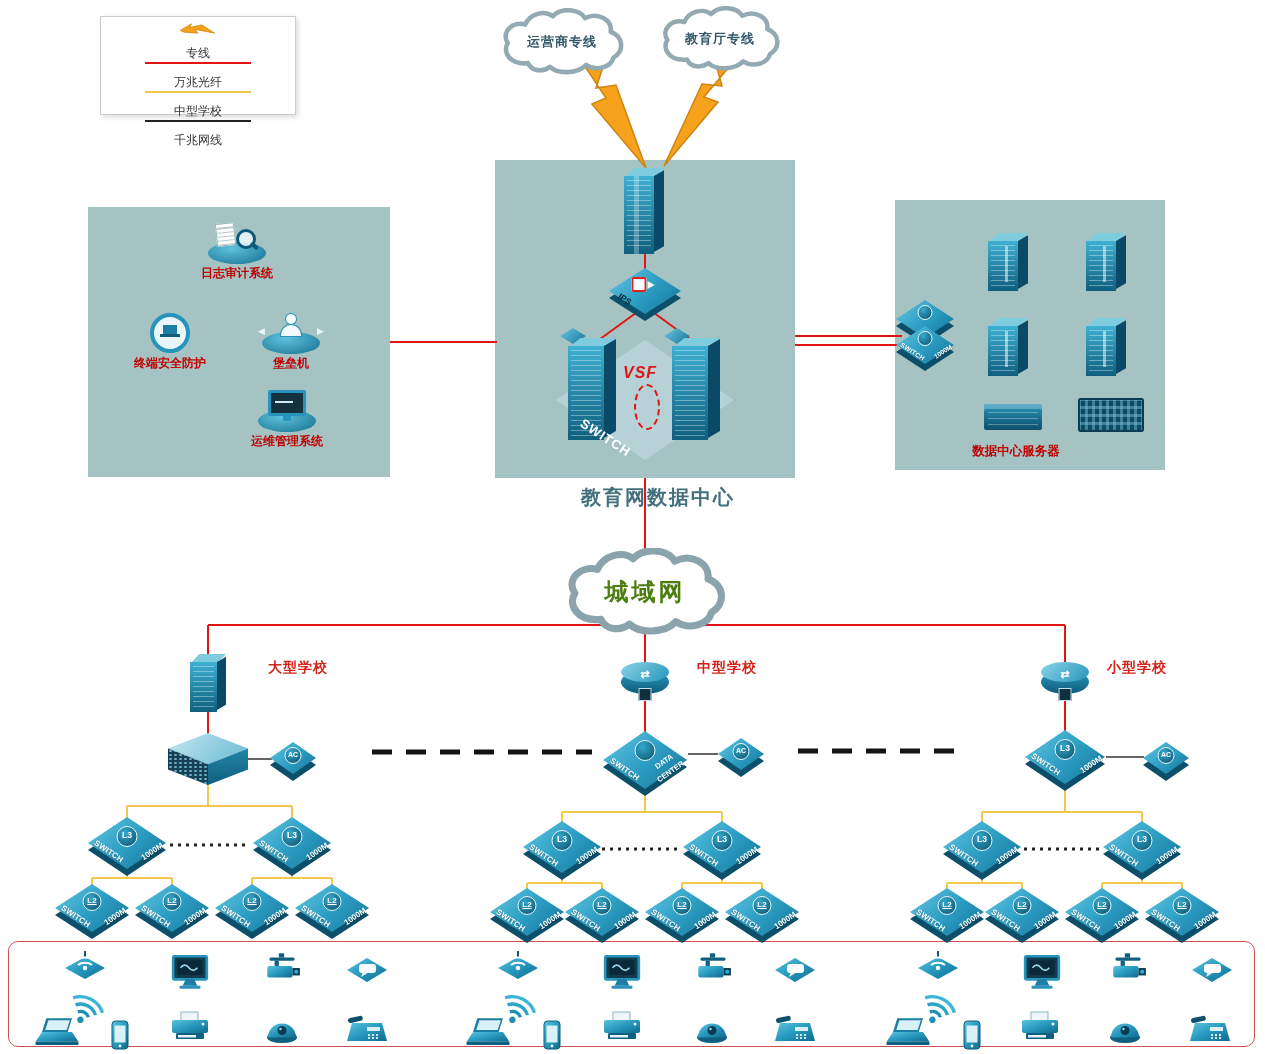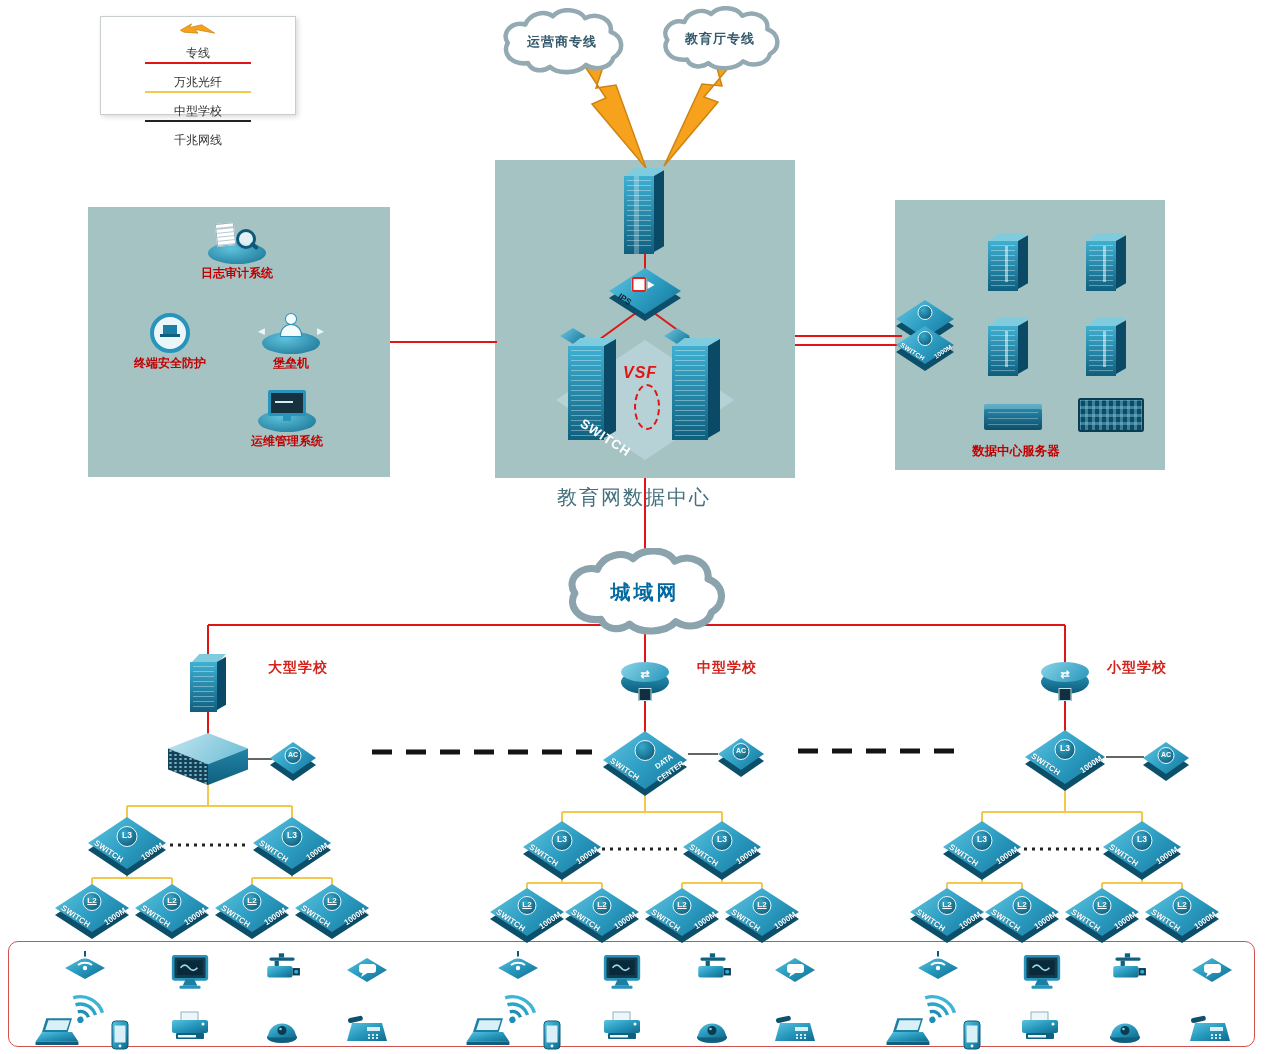--- a/index.html
+++ b/index.html
@@ -147,7 +147,7 @@
          box-shadow:inset 0 0 0 2px #0a3d52;}
 
   
-  .dc-title{position:absolute;left:528px;top:484px;width:212px;text-align:center;font-size:20px;font-weight:normal;
+  .dc-title{position:absolute;left:552px;top:484px;width:212px;text-align:center;font-size:20px;font-weight:bold;
             color:#44707e;letter-spacing:2px;z-index:4;}
   .srv-title{position:absolute;left:927px;top:443px;width:178px;text-align:center;font-size:12.5px;font-weight:bold;
              color:#c00000;z-index:4;}

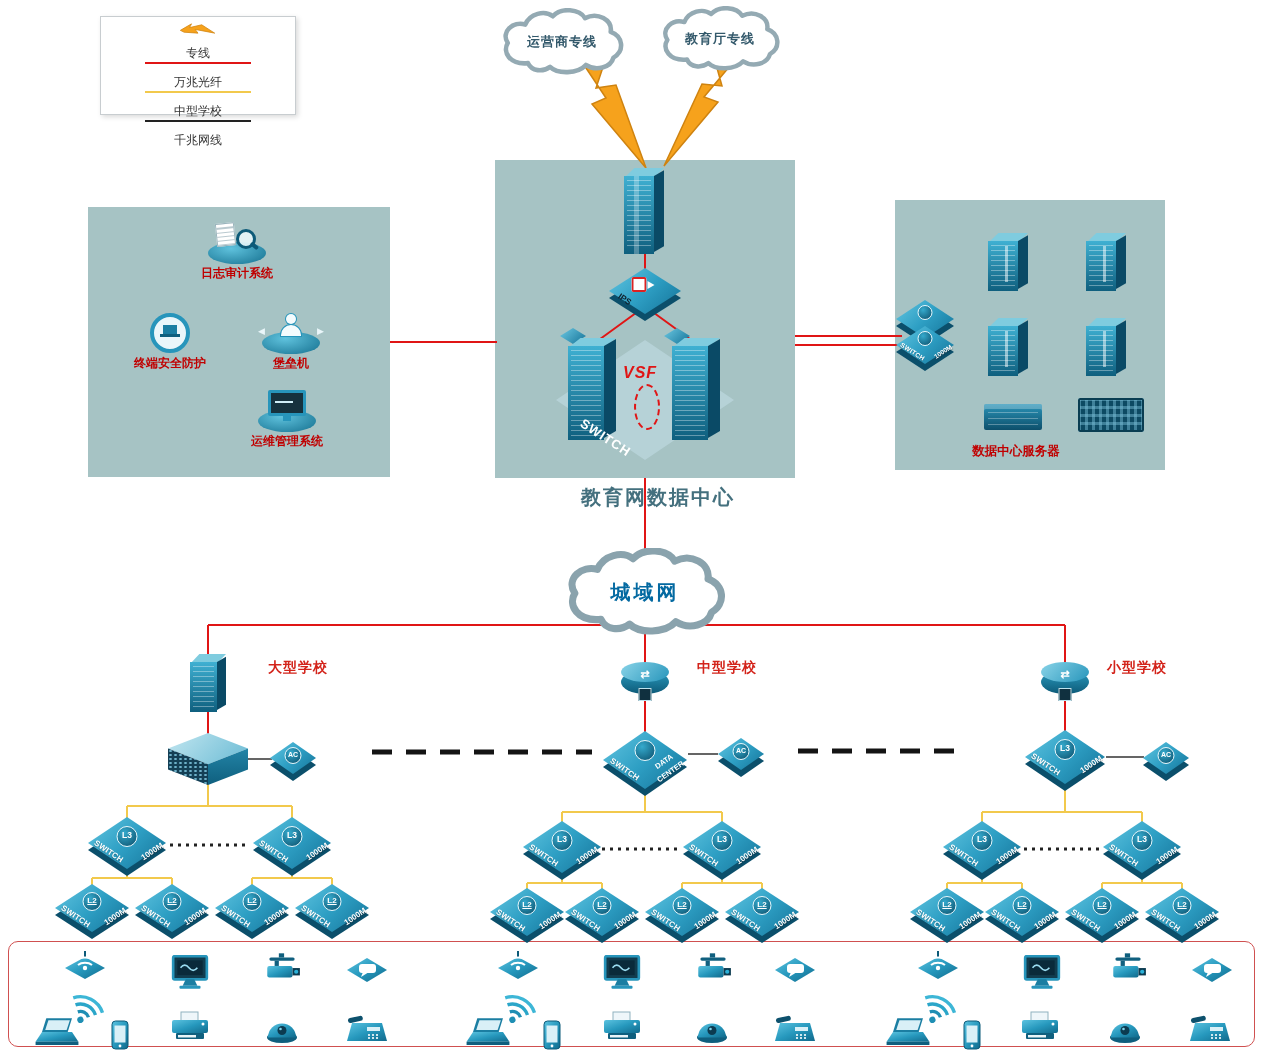--- a/index.html
+++ b/index.html
@@ -22,7 +22,7 @@
   .cloud{position:absolute;display:flex;align-items:center;justify-content:center;z-index:3;}
   .cloud svg{position:absolute;inset:0;width:100%;height:100%;}
   .cloud-label{position:relative;font-weight:bold;color:#33596b;font-size:13px;letter-spacing:1px;}
-  .man .cloud-label{font-size:20px;color:#0369a1;letter-spacing:3px;}
+  .man .cloud-label{font-size:24px;color:#4d7c0f;letter-spacing:3px;}
 
   
   .sw{position:absolute;width:78px;height:52px;color:#fff;z-index:3;}

